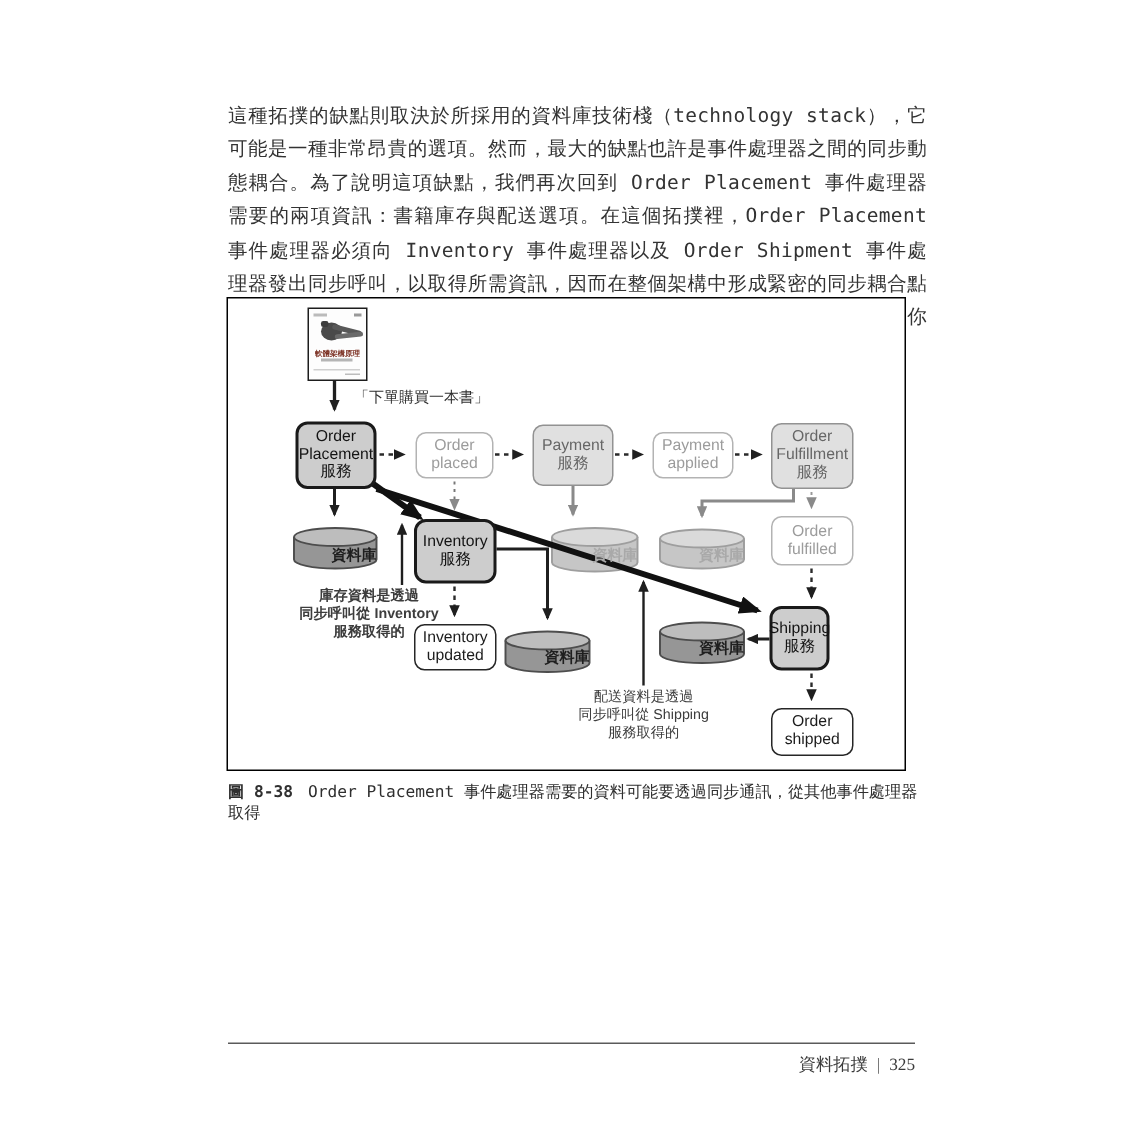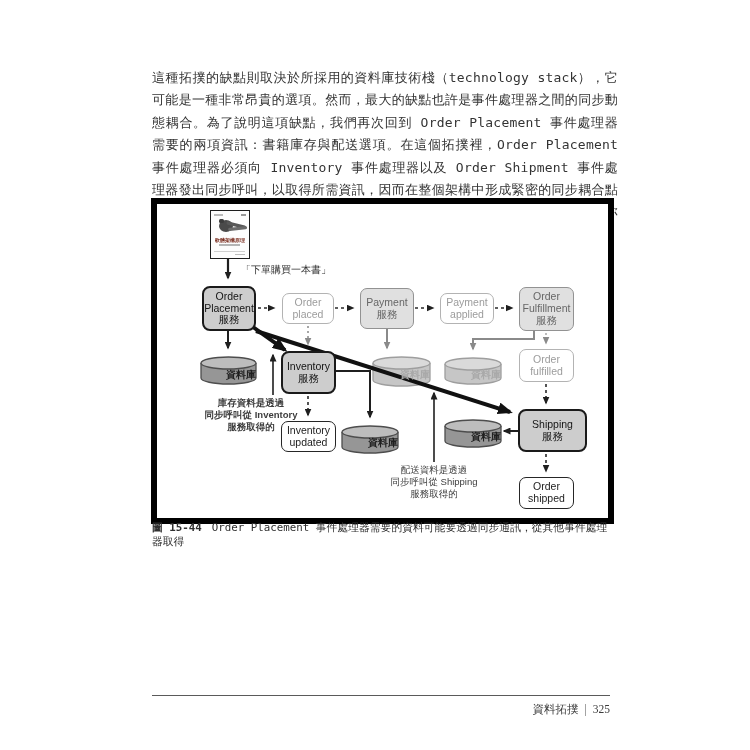--- a/index.html
+++ b/index.html
@@ -9,7 +9,7 @@
   .para-top{top:54px;}
   .para-bottom{top:557px;}
 
-  .figure{position:absolute;left:151px;top:198px;width:451px;height:314px;border:6px solid #000000;background:#fff;}
+  .figure{position:absolute;left:151px;top:198px;width:451px;height:314px;border:1px solid #000000;background:#fff;}
   .fig-svg{position:absolute;left:0;top:0;width:451px;height:314px;}
 
   .node{position:absolute;display:flex;align-items:center;justify-content:center;text-align:center;

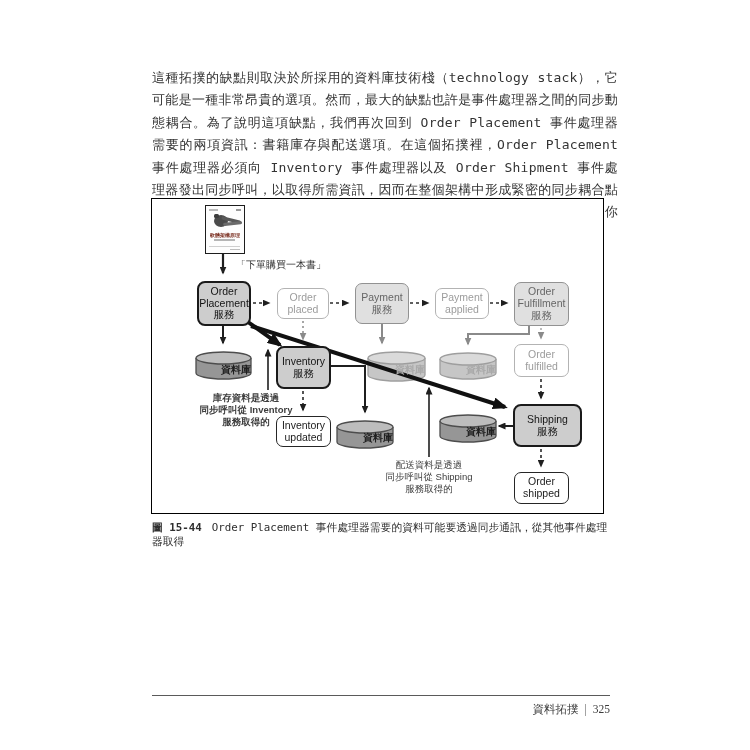--- a/index.html
+++ b/index.html
@@ -148,7 +148,7 @@
 fulfilled</div>
     <div class="node evt-dark" style="left:124px;top:217px;width:55px;height:31px;">Inventory
 updated</div>
-    <div class="node svc-bold" style="left:361px;top:205px;width:69px;height:43px;">Shipping
+    <div class="node svc-bold" style="left:361px;top:205px;width:40px;height:43px;">Shipping
 服務</div>
     <div class="node evt-dark" style="left:362px;top:273px;width:55px;height:32px;">Order
 shipped</div>

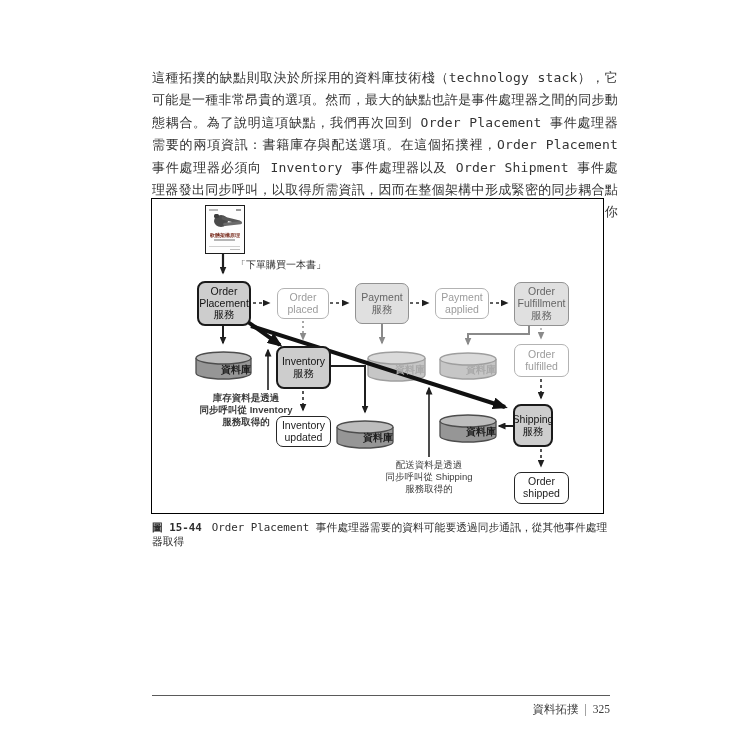--- a/index.html
+++ b/index.html
@@ -168,7 +168,7 @@
   </div>
 
   <div class="caption">
-    <span class="cap-label">圖 15-44</span><span>Order Placement 事件處理器需要的資料可能要透過同步通訊，從其他事件處理器取得</span>
+    <span class="cap-label">圖 8-38</span><span>Order Placement 事件處理器需要的資料可能要透過同步通訊，從其他事件處理器取得</span>
   </div>
 
 

